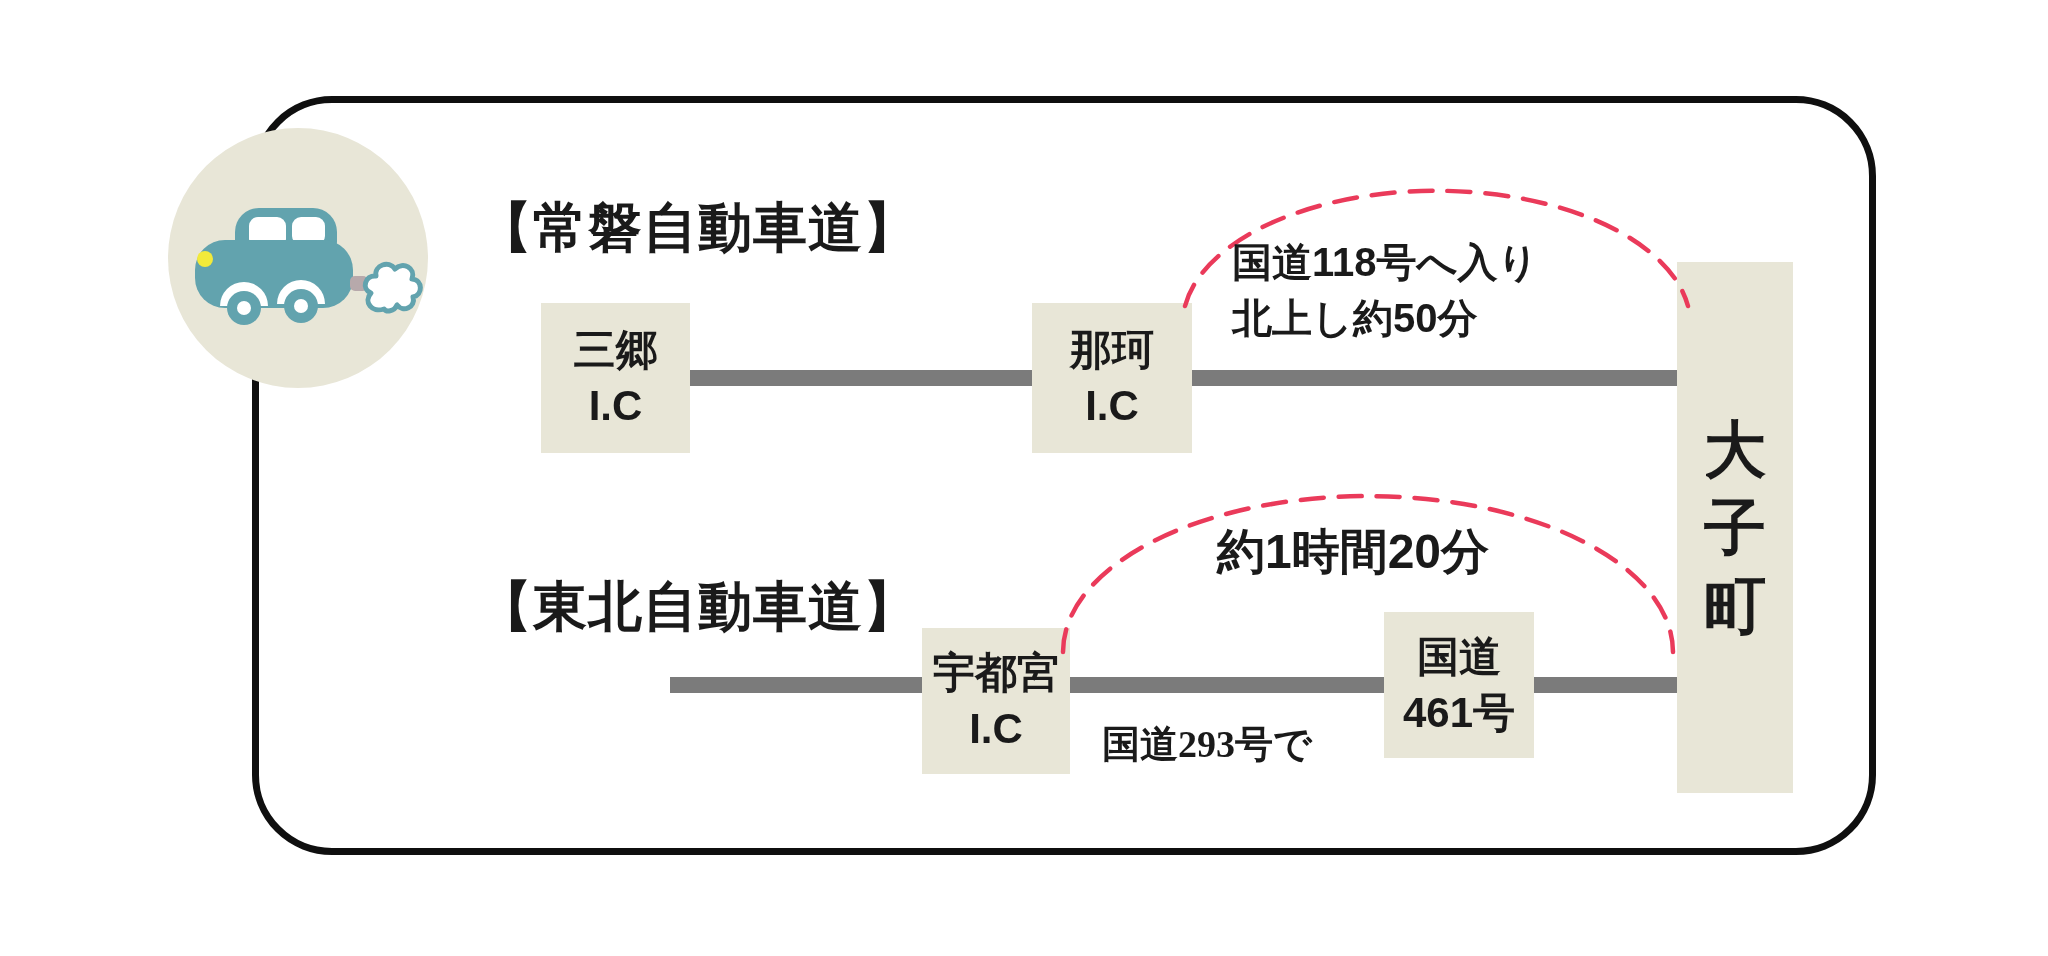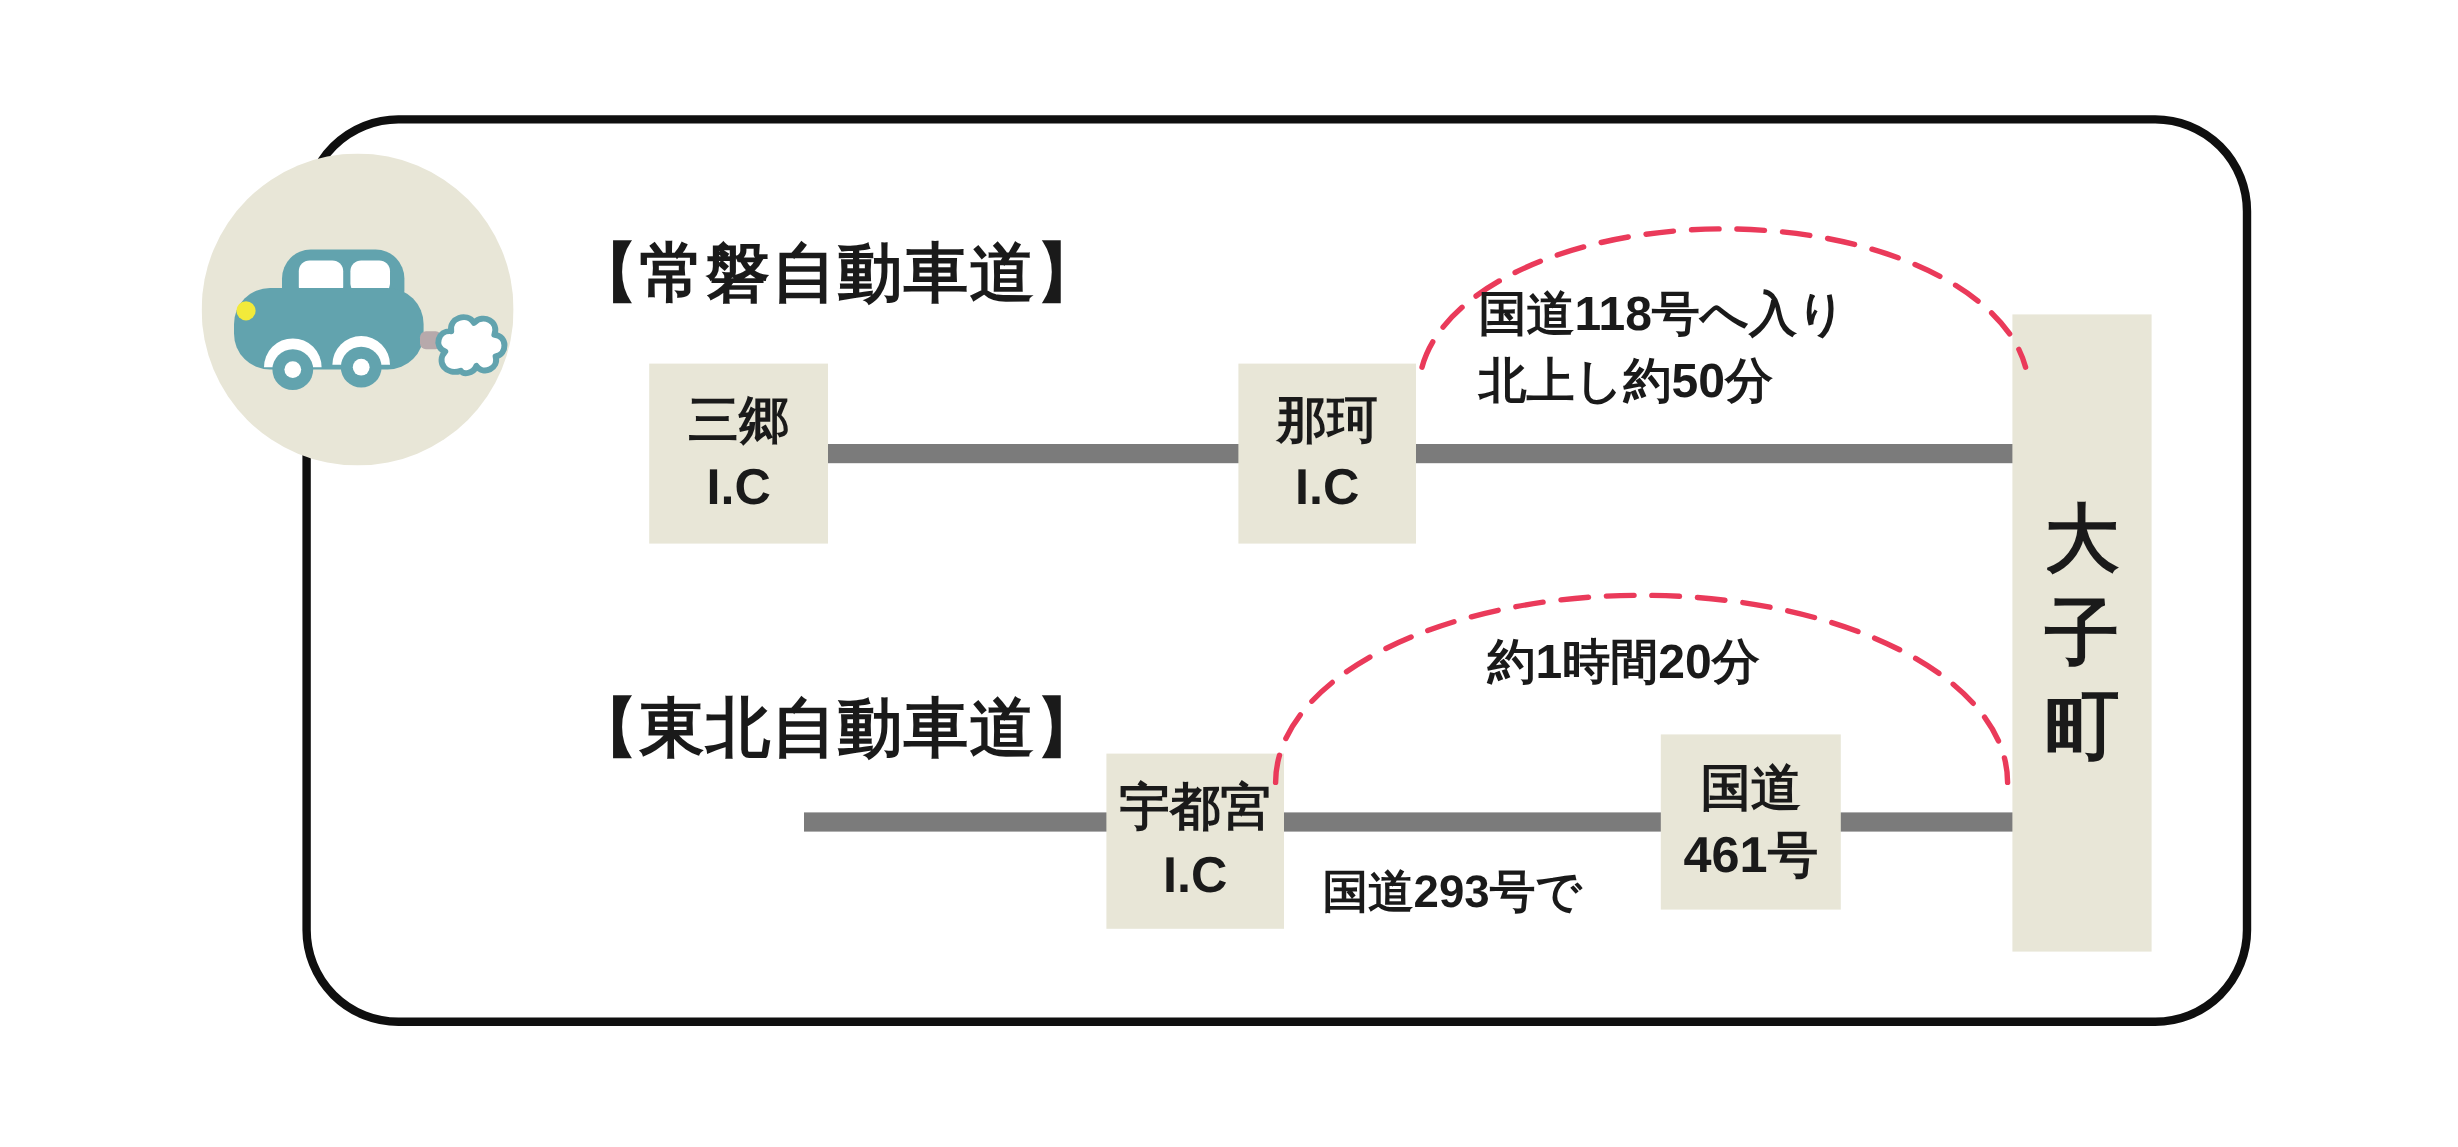--- a/index.html
+++ b/index.html
@@ -39,7 +39,7 @@
     white-space:nowrap;
   }
   .b-misato{left:541px;top:303px;width:149px;height:150px;}
-  .b-naka{left:1032px;top:303px;width:148px;height:150px;}
+  .b-naka{left:1032px;top:303px;width:160px;height:150px;}
   .b-kawaguchi{left:542px;top:612px;width:148px;height:146px;}
   .b-utsunomiya{left:922px;top:612px;width:148px;height:146px;margin-top:16px;}
   .b-r461{left:1340px;top:612px;width:150px;height:146px;margin-left:44px;}

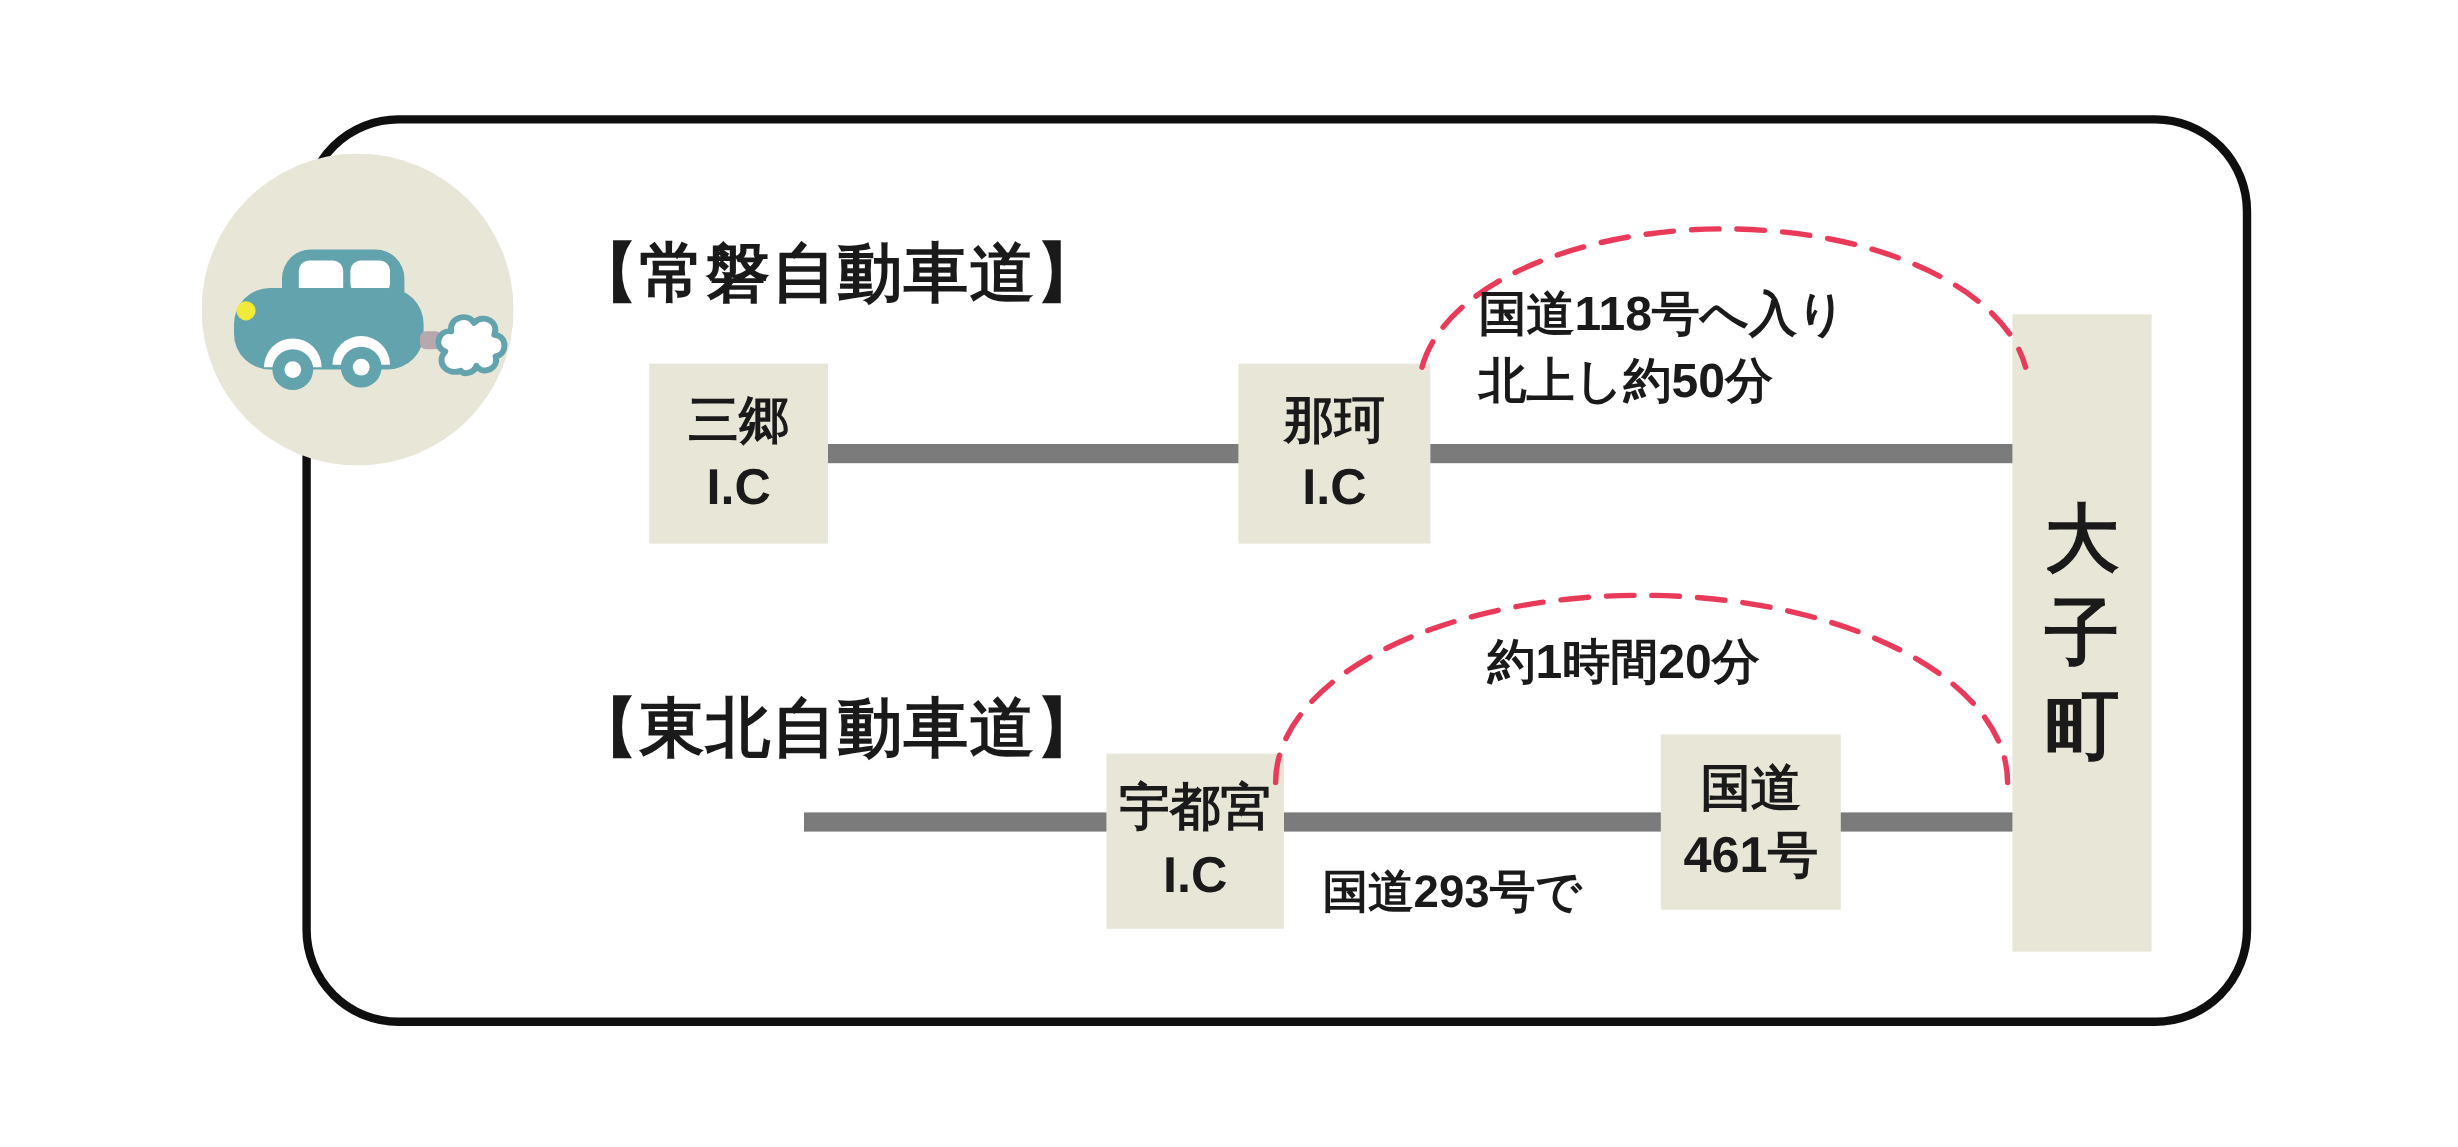--- a/index.html
+++ b/index.html
@@ -59,7 +59,7 @@
     position:absolute;z-index:3;font-weight:600;color:var(--ink);white-space:nowrap;
   }
   .arc1-note{left:1232px;top:234px;width:405px;text-align:left;font-size:40px;line-height:56px;}
-  .arc2-note{left:1168px;top:524px;width:370px;text-align:center;font-size:40px;line-height:56px;}
+  .arc2-note{left:1168px;top:524px;width:370px;text-align:center;font-size:48px;line-height:56px;}
   .road-note{left:1102px;top:717px;font-size:38px;line-height:54px;text-align:left;}
 
   .badge-fill{fill:var(--badge_bg);}

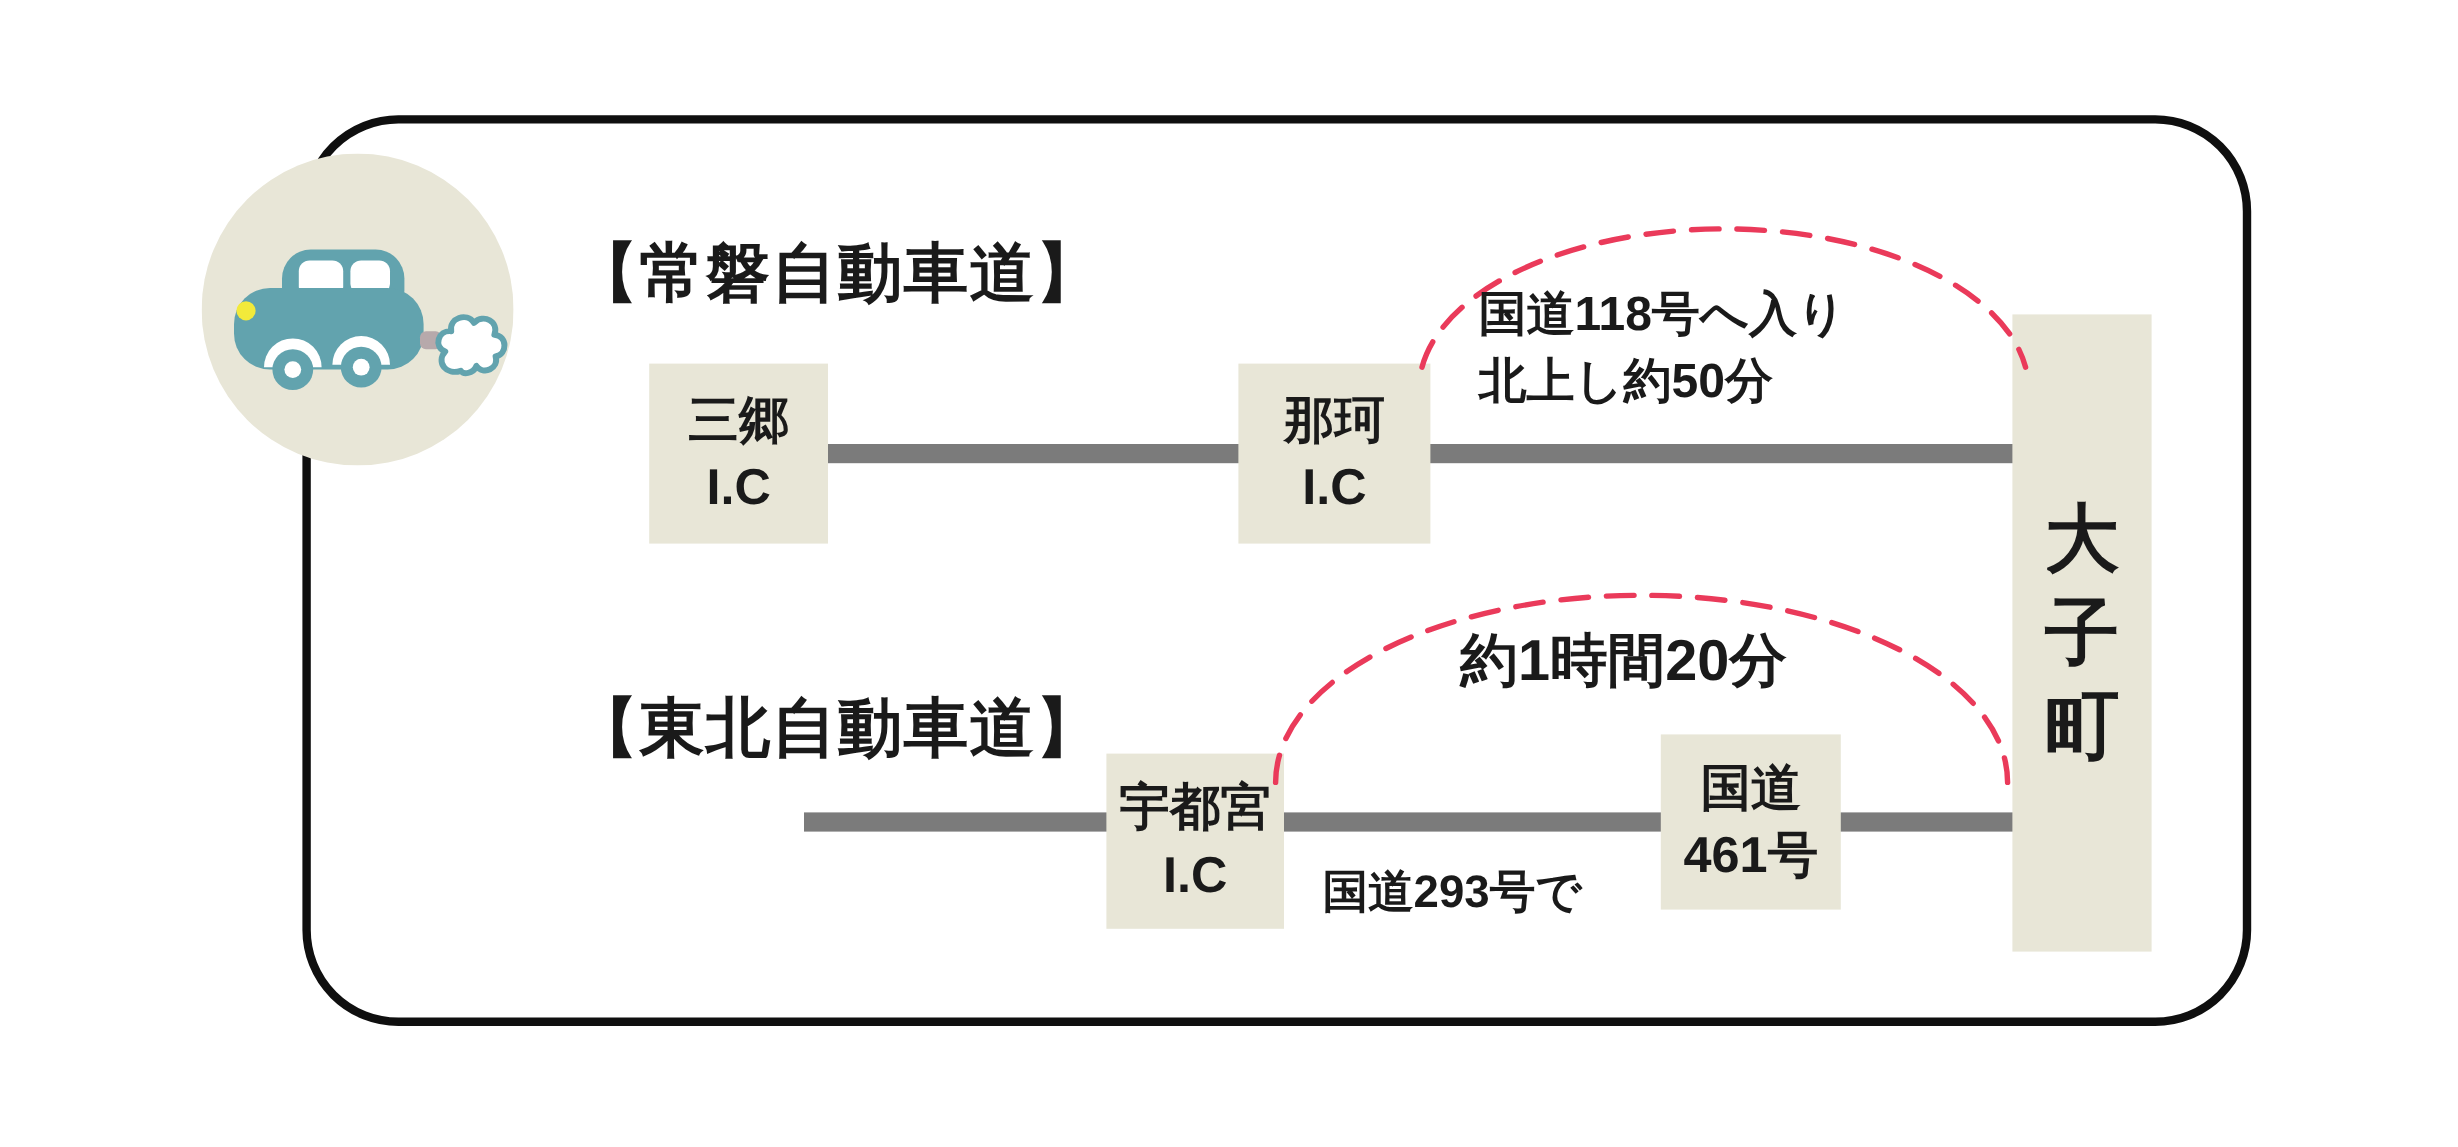--- a/index.html
+++ b/index.html
@@ -60,7 +60,7 @@
   }
   .arc1-note{left:1232px;top:234px;width:405px;text-align:left;font-size:40px;line-height:56px;}
   .arc2-note{left:1168px;top:524px;width:370px;text-align:center;font-size:48px;line-height:56px;}
-  .road-note{left:1102px;top:717px;font-size:38px;line-height:54px;text-align:left;}
+  .road-note{left:1102px;top:717px;font-size:38px;line-height:54px;text-align:left;font-family:Liberation Serif, serif;}
 
   .badge-fill{fill:var(--badge_bg);}
   .car-fill{fill:var(--car_body);}

